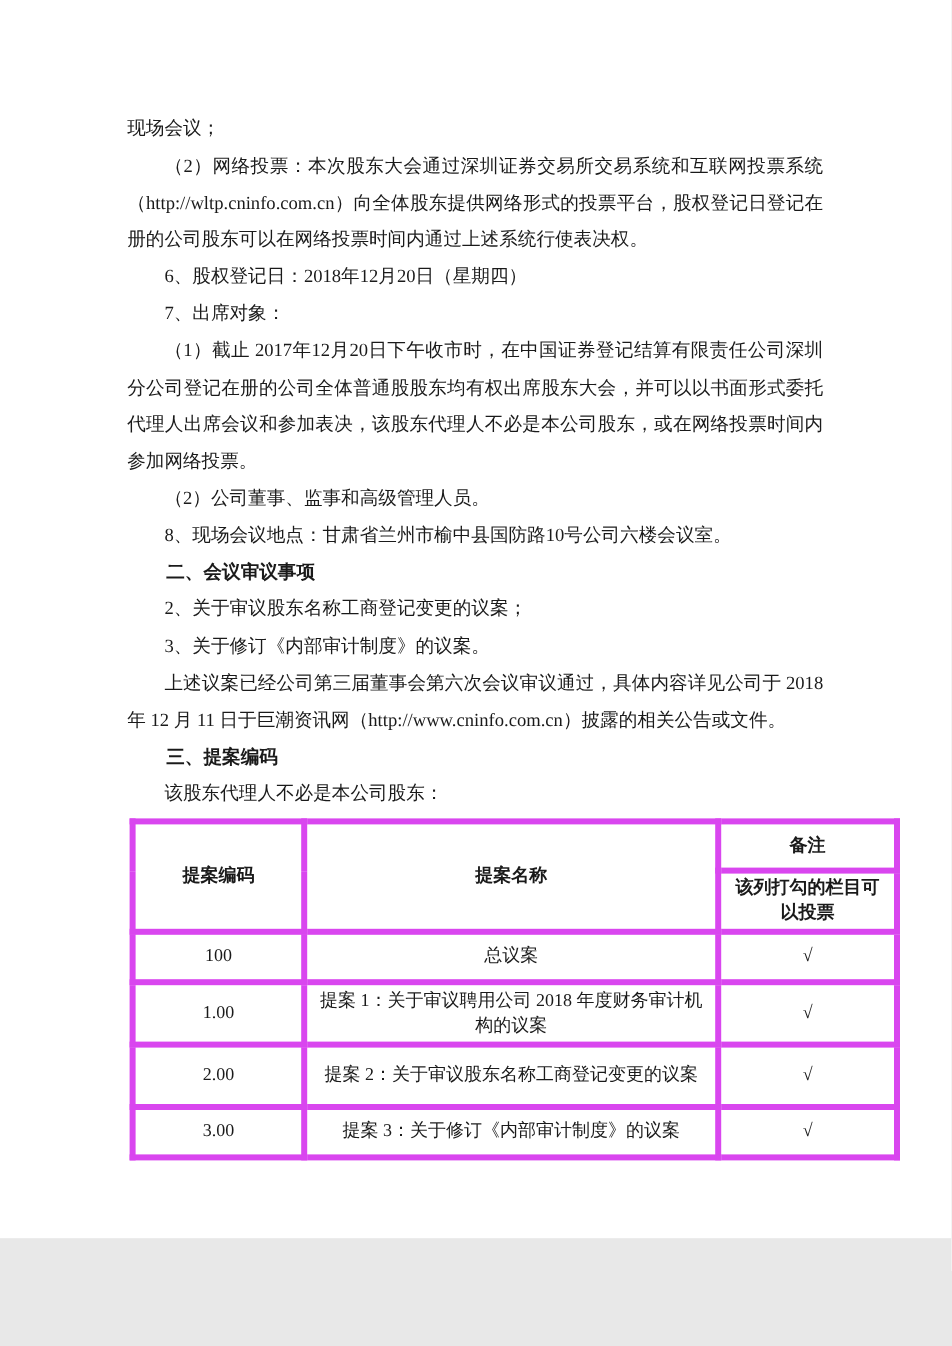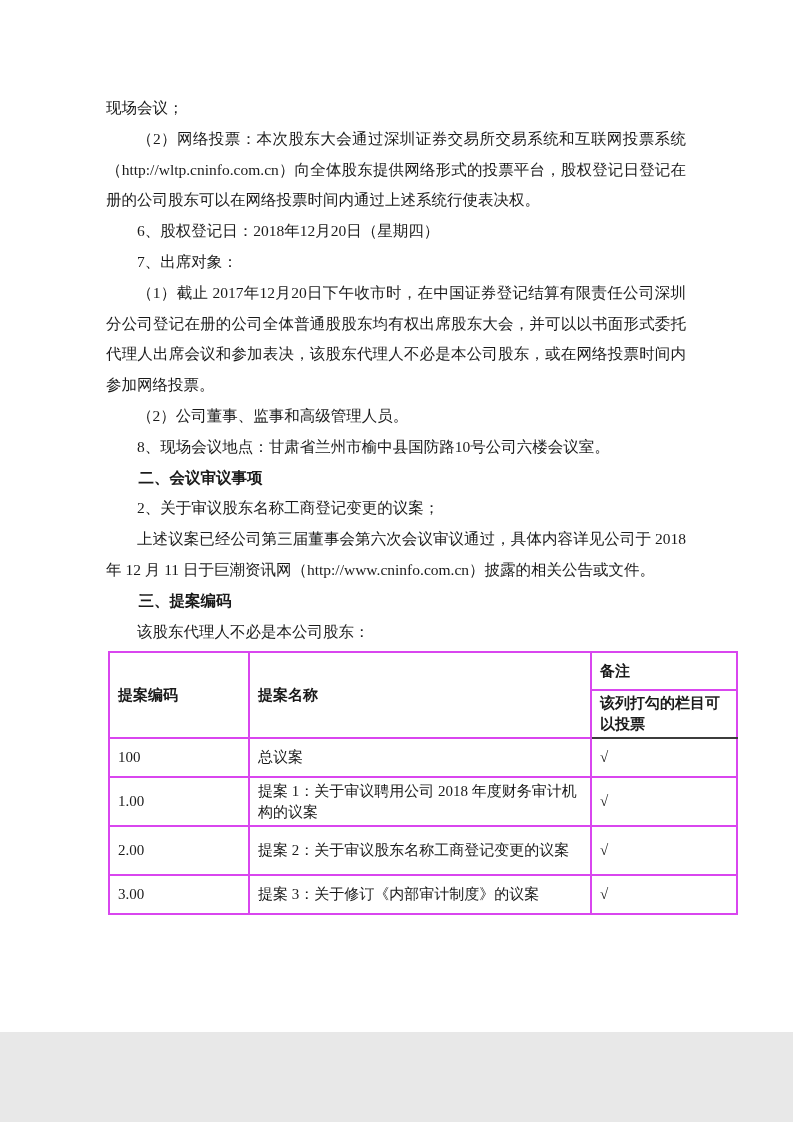--- a/index.html
+++ b/index.html
@@ -94,6 +94,7 @@
     <p class="p-indent">8、现场会议地点：甘肃省兰州市榆中县国防路10号公司六楼会议室。</p>
     <p class="p-heading">二、会议审议事项</p>
     <p class="p-indent">2、关于审议股东名称工商登记变更的议案；</p>
+    <p class="p-indent">3、关于修订《内部审计制度》的议案。</p>
     <p class="p-indent">上述议案已经公司第三届董事会第六次会议审议通过，具体内容详见公司于 2018 年 12 月 11 日于巨潮资讯网（http://www.cninfo.com.cn）披露的相关公告或文件。</p>
     <p class="p-heading">三、提案编码</p>
     <p class="p-indent">该股东代理人不必是本公司股东：</p>

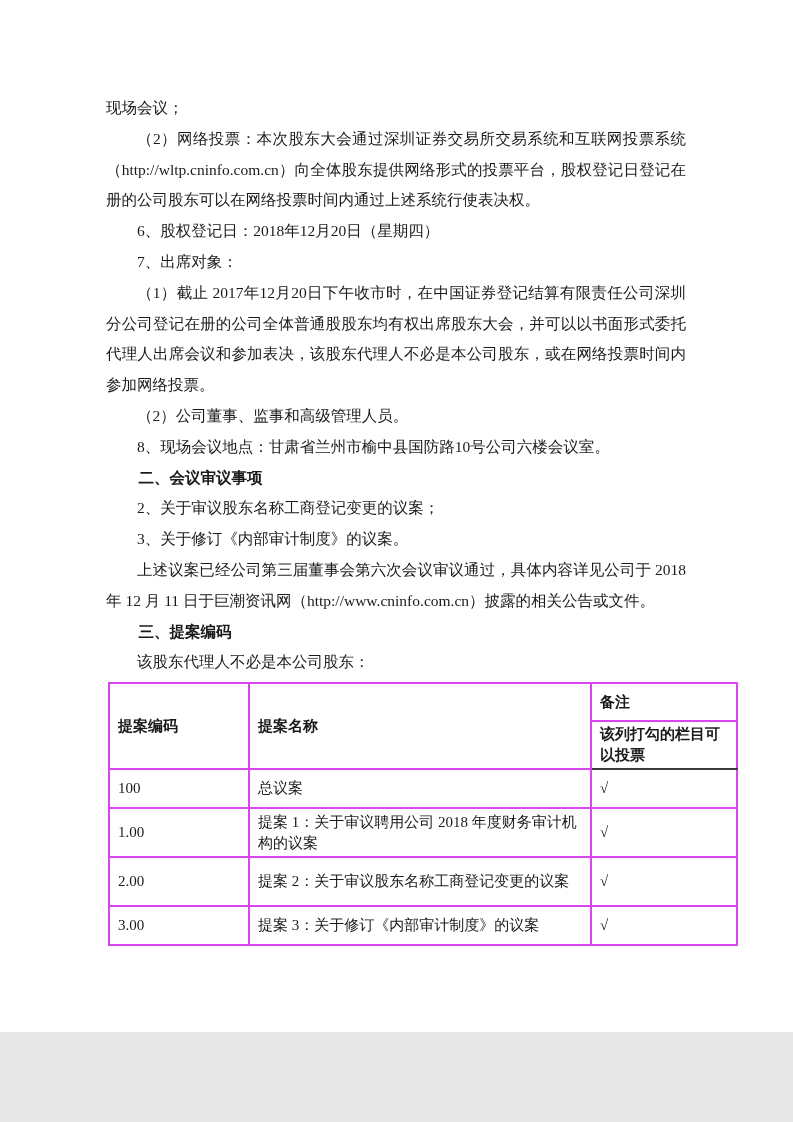--- a/index.html
+++ b/index.html
@@ -35,12 +35,12 @@
     table-layout:fixed;
   }
   table.proposal th, table.proposal td {
-    border:2px solid #d946ef;
+    border:5px solid #d946ef;
     font-size:15px;
     line-height:21px;
     padding:2px 8px;
     vertical-align:middle;
-    text-align:left;
+    text-align:center;
   }
   table.proposal { border:1.5px solid #3c3c3c; }
   th.hdr {

